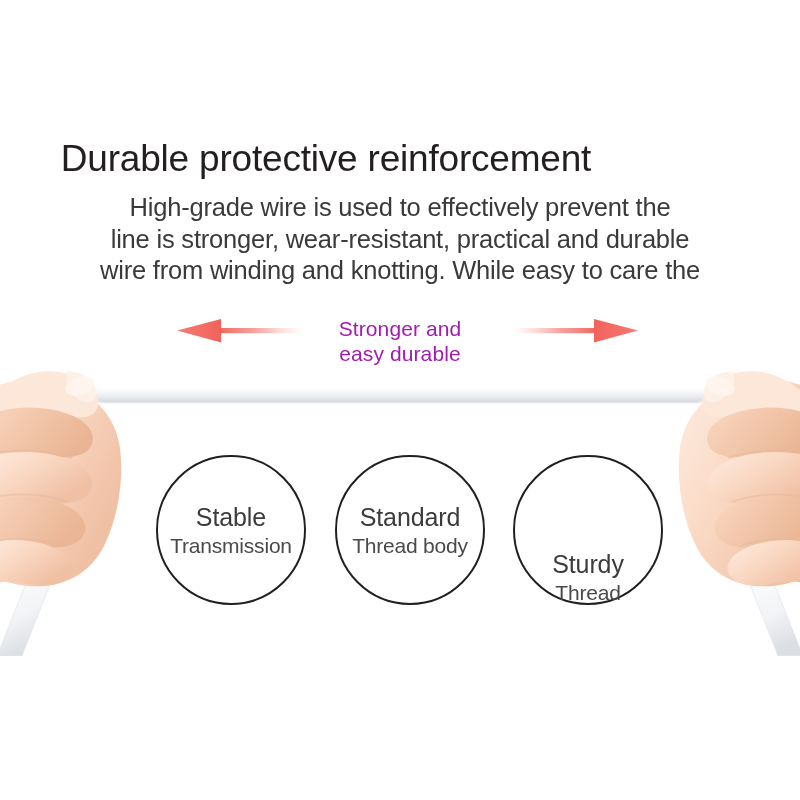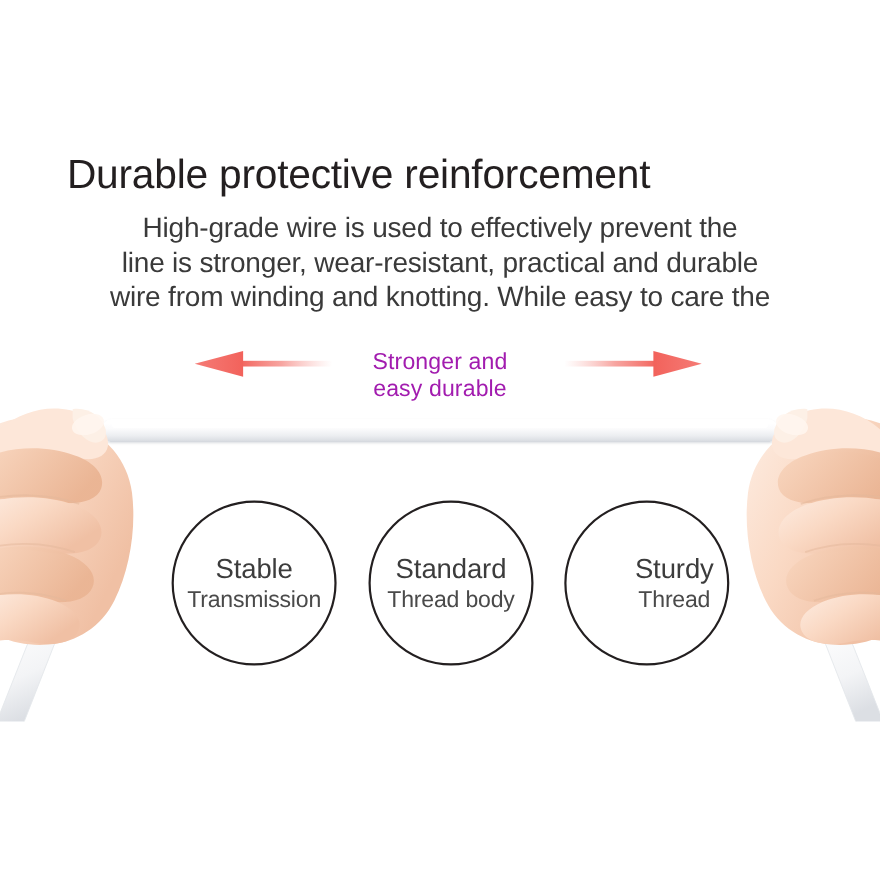--- a/index.html
+++ b/index.html
@@ -150,7 +150,7 @@
   }
   .cl-1 { left: 156px; }
   .cl-2 { left: 335px; }
-  .cl-3 { left: 538px; }
+  .cl-3 { left: 513px; justify-content: flex-end; }
 
   .circle-title {
     font-size: 25px;

